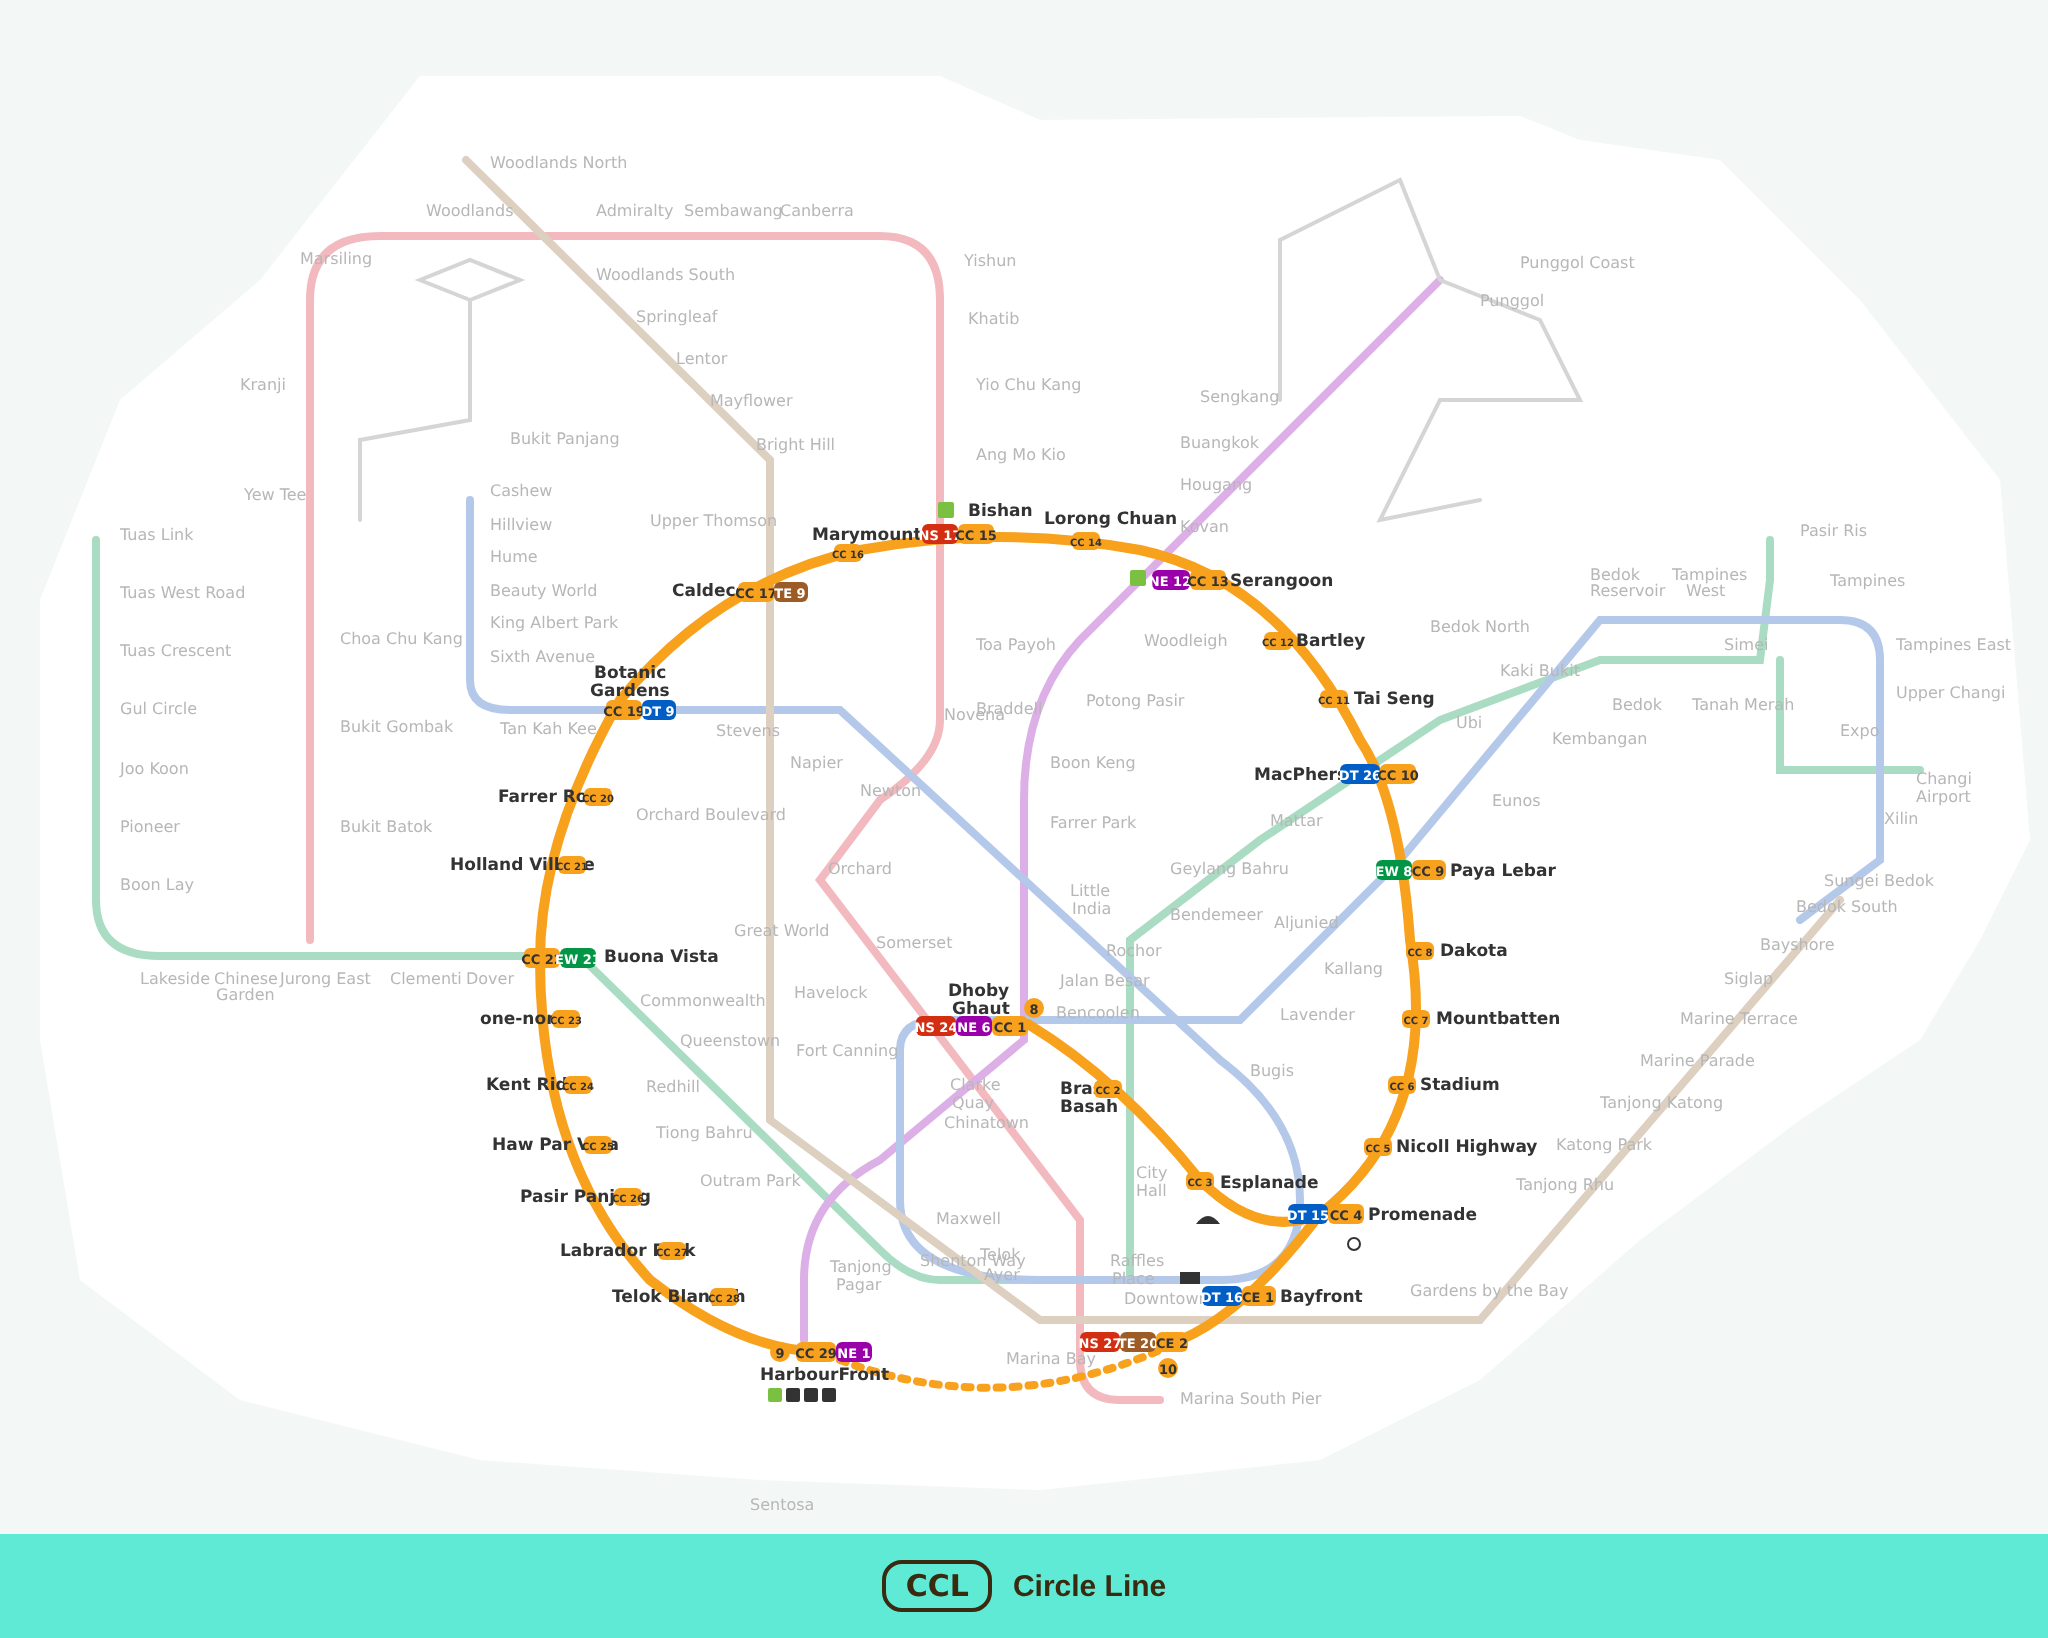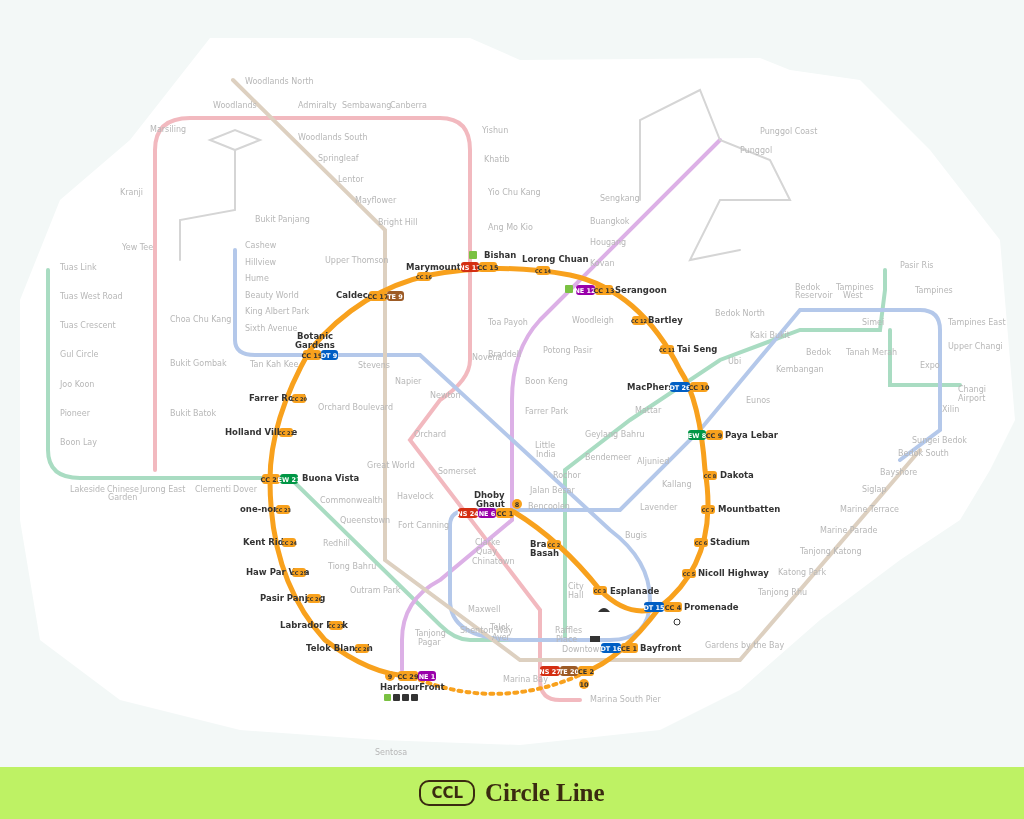--- a/index.html
+++ b/index.html
@@ -5,7 +5,7 @@
   html,body{margin:0;padding:0;}
   body{width:1024px;height:819px;position:relative;overflow:hidden;background:#f3f8f7;font-family:"DejaVu Sans",sans-serif;}
   #map{position:absolute;left:0;top:0;width:1024px;height:767px;}
-  #footer{position:absolute;left:0;top:767px;width:1024px;height:52px;background:#bef264;display:flex;align-items:center;justify-content:center;gap:10px;}
+  #footer{position:absolute;left:0;top:767px;width:1024px;height:52px;background:#5eead4;display:flex;align-items:center;justify-content:center;gap:10px;}
   #footer .badge{border:2px solid #3a2a10;border-radius:10px;padding:2px 10px;font-weight:bold;font-size:15px;color:#3a2a10;font-family:"DejaVu Sans",sans-serif;}
   #footer .title{font-size:25px;font-weight:bold;color:#3a2a10;font-family:Liberation Serif, serif;}
   svg text{font-family:"DejaVu Sans",sans-serif;}

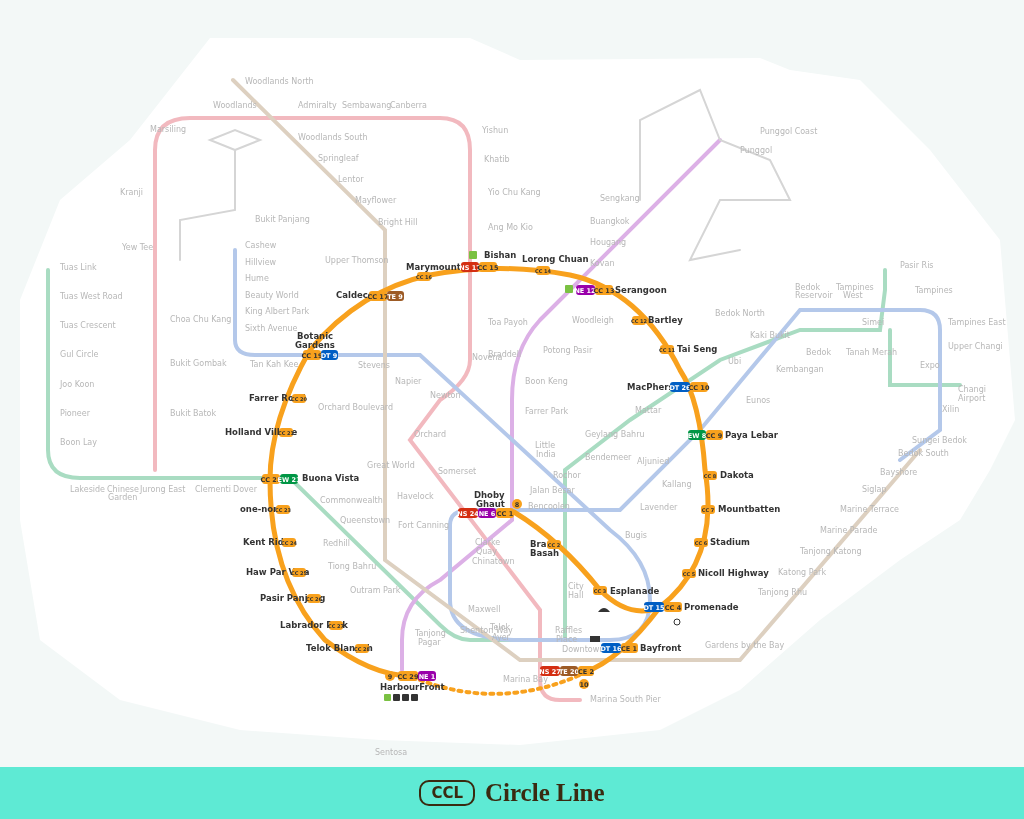--- a/index.html
+++ b/index.html
@@ -7,7 +7,7 @@
   #map{position:absolute;left:0;top:0;width:1024px;height:767px;}
   #footer{position:absolute;left:0;top:767px;width:1024px;height:52px;background:#5eead4;display:flex;align-items:center;justify-content:center;gap:10px;}
   #footer .badge{border:2px solid #3a2a10;border-radius:10px;padding:2px 10px;font-weight:bold;font-size:15px;color:#3a2a10;font-family:"DejaVu Sans",sans-serif;}
-  #footer .title{font-size:25px;font-weight:bold;color:#3a2a10;font-family:Liberation Serif, serif;}
+  #footer .title{font-size:15px;font-weight:bold;color:#3a2a10;font-family:Liberation Sans, sans-serif;}
   svg text{font-family:"DejaVu Sans",sans-serif;}
 </style>
 </head>

